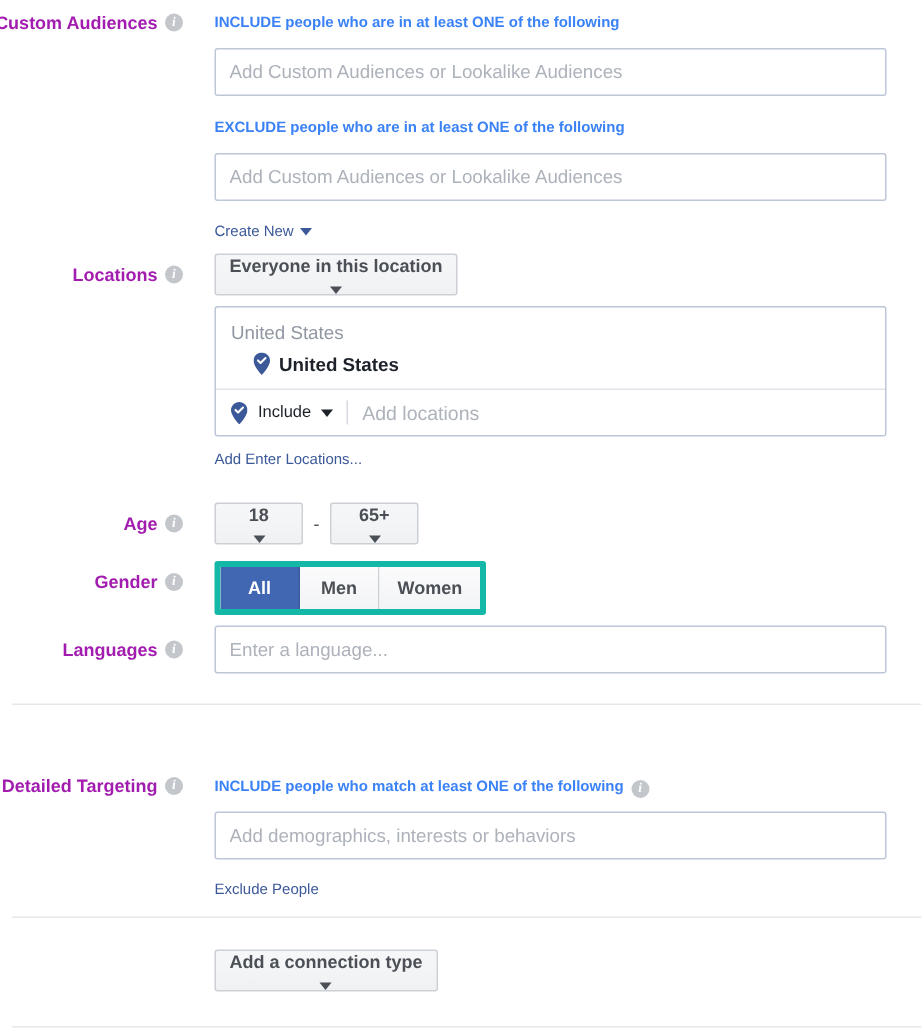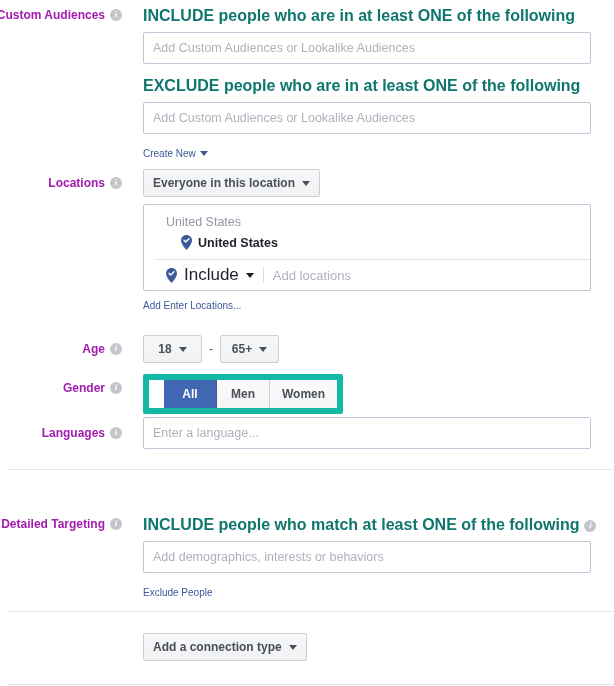--- a/index.html
+++ b/index.html
@@ -73,8 +73,8 @@
   
   .section-heading {
     font-weight: bold;
-    font-size: 16px;
-    color: #0f766e;
+    font-size: 10px;
+    color: #3b82f6;
     line-height: 16px;
     display: flex;
     align-items: center;

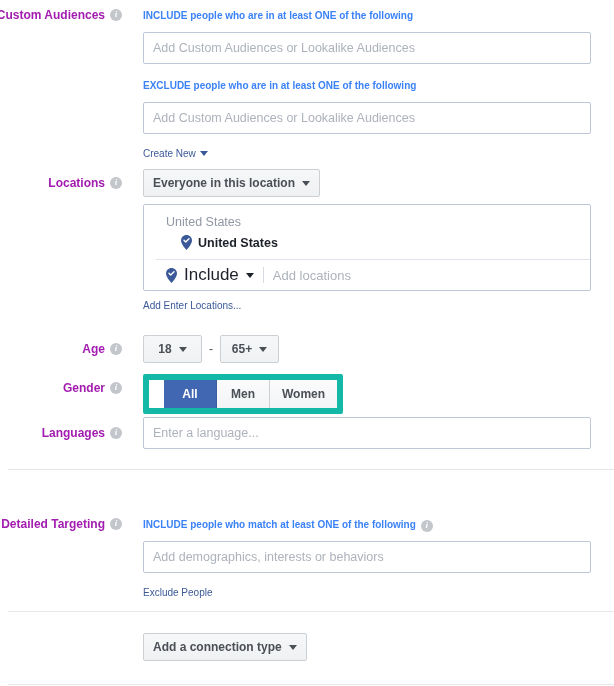--- a/index.html
+++ b/index.html
@@ -133,6 +133,7 @@
     color: #4b4f56;
     cursor: pointer;
     white-space: nowrap;
+    flex-direction: column;
   }
   .btn-select .caret { color: #4b4f56; }
 

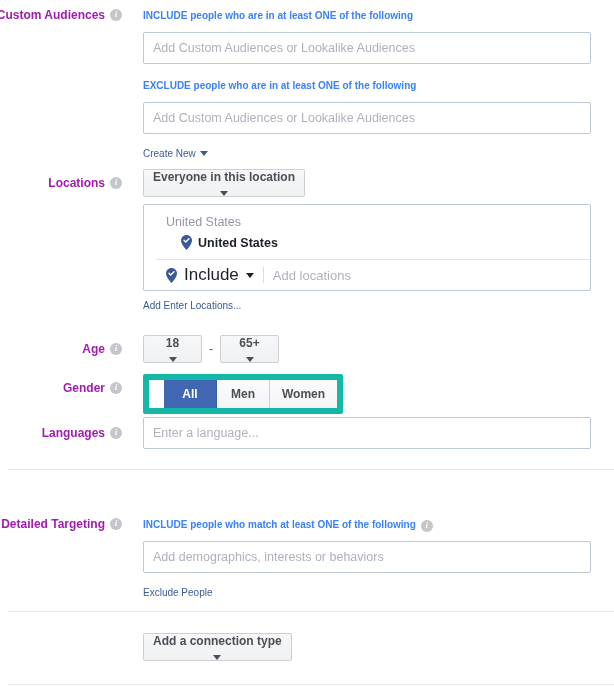--- a/index.html
+++ b/index.html
@@ -284,7 +284,7 @@
           <span class="caret"></span>
         </div>
 
-        <div class="loc-box" style="margin-top:7px;padding-left:12px;">
+        <div class="loc-box" style="margin-top:7px;">
           <div class="loc-top">
             <div class="loc-group-title">United States</div>
             <div class="loc-entry">

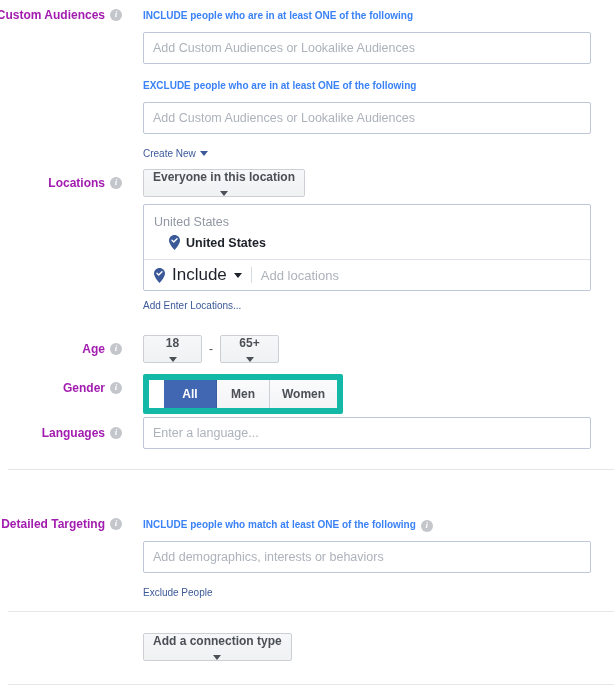--- a/index.html
+++ b/index.html
@@ -173,7 +173,7 @@
     display: inline-flex;
     align-items: center;
     gap: 7px;
-    font-size: 17px;
+    font-size: 11px;
     color: #1d2129;
     cursor: pointer;
   }

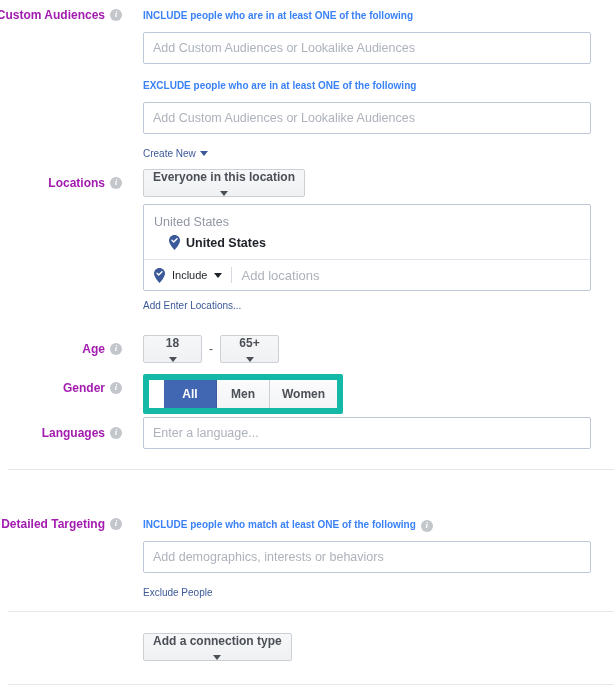--- a/index.html
+++ b/index.html
@@ -200,11 +200,10 @@
   
   .gender-group {
     display: inline-flex;
-    border: 6px solid #14b8a6;
+    border: 4px solid #14b8a6;
     border-radius: 2px;
     overflow: hidden;
     height: 28px;
-    padding-left: 15px;
   }
   .gender-btn {
     display: flex;

